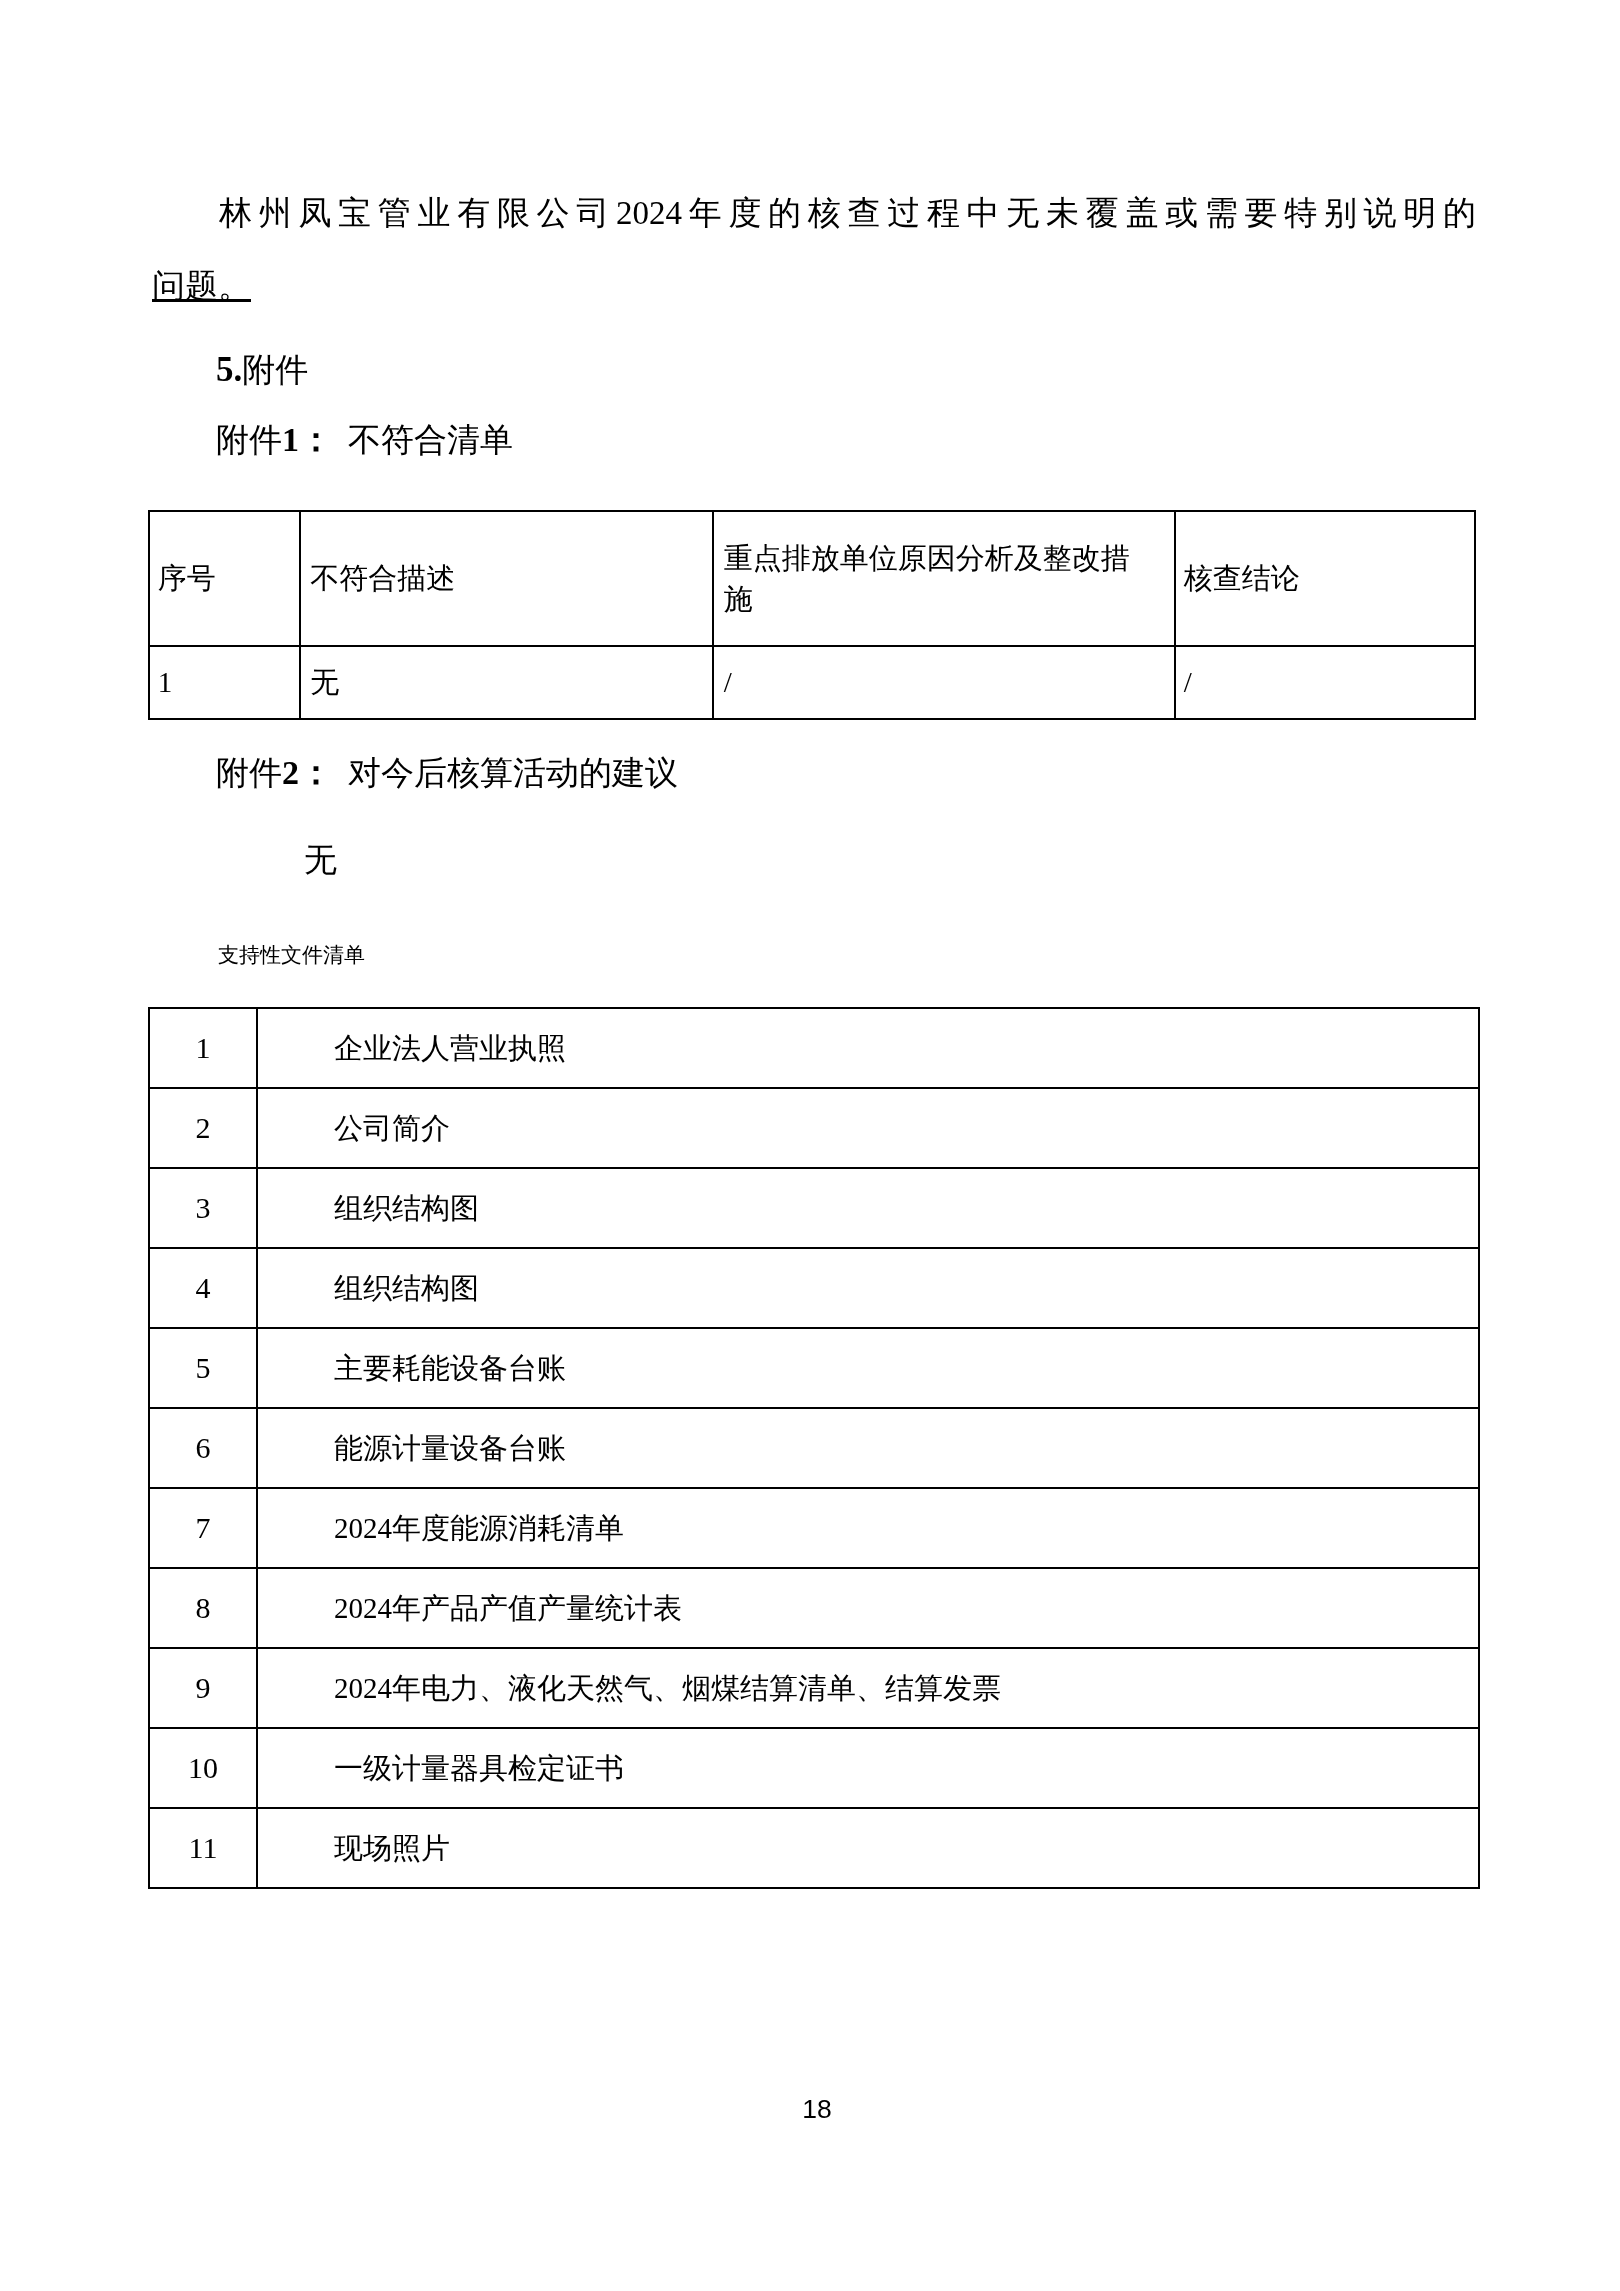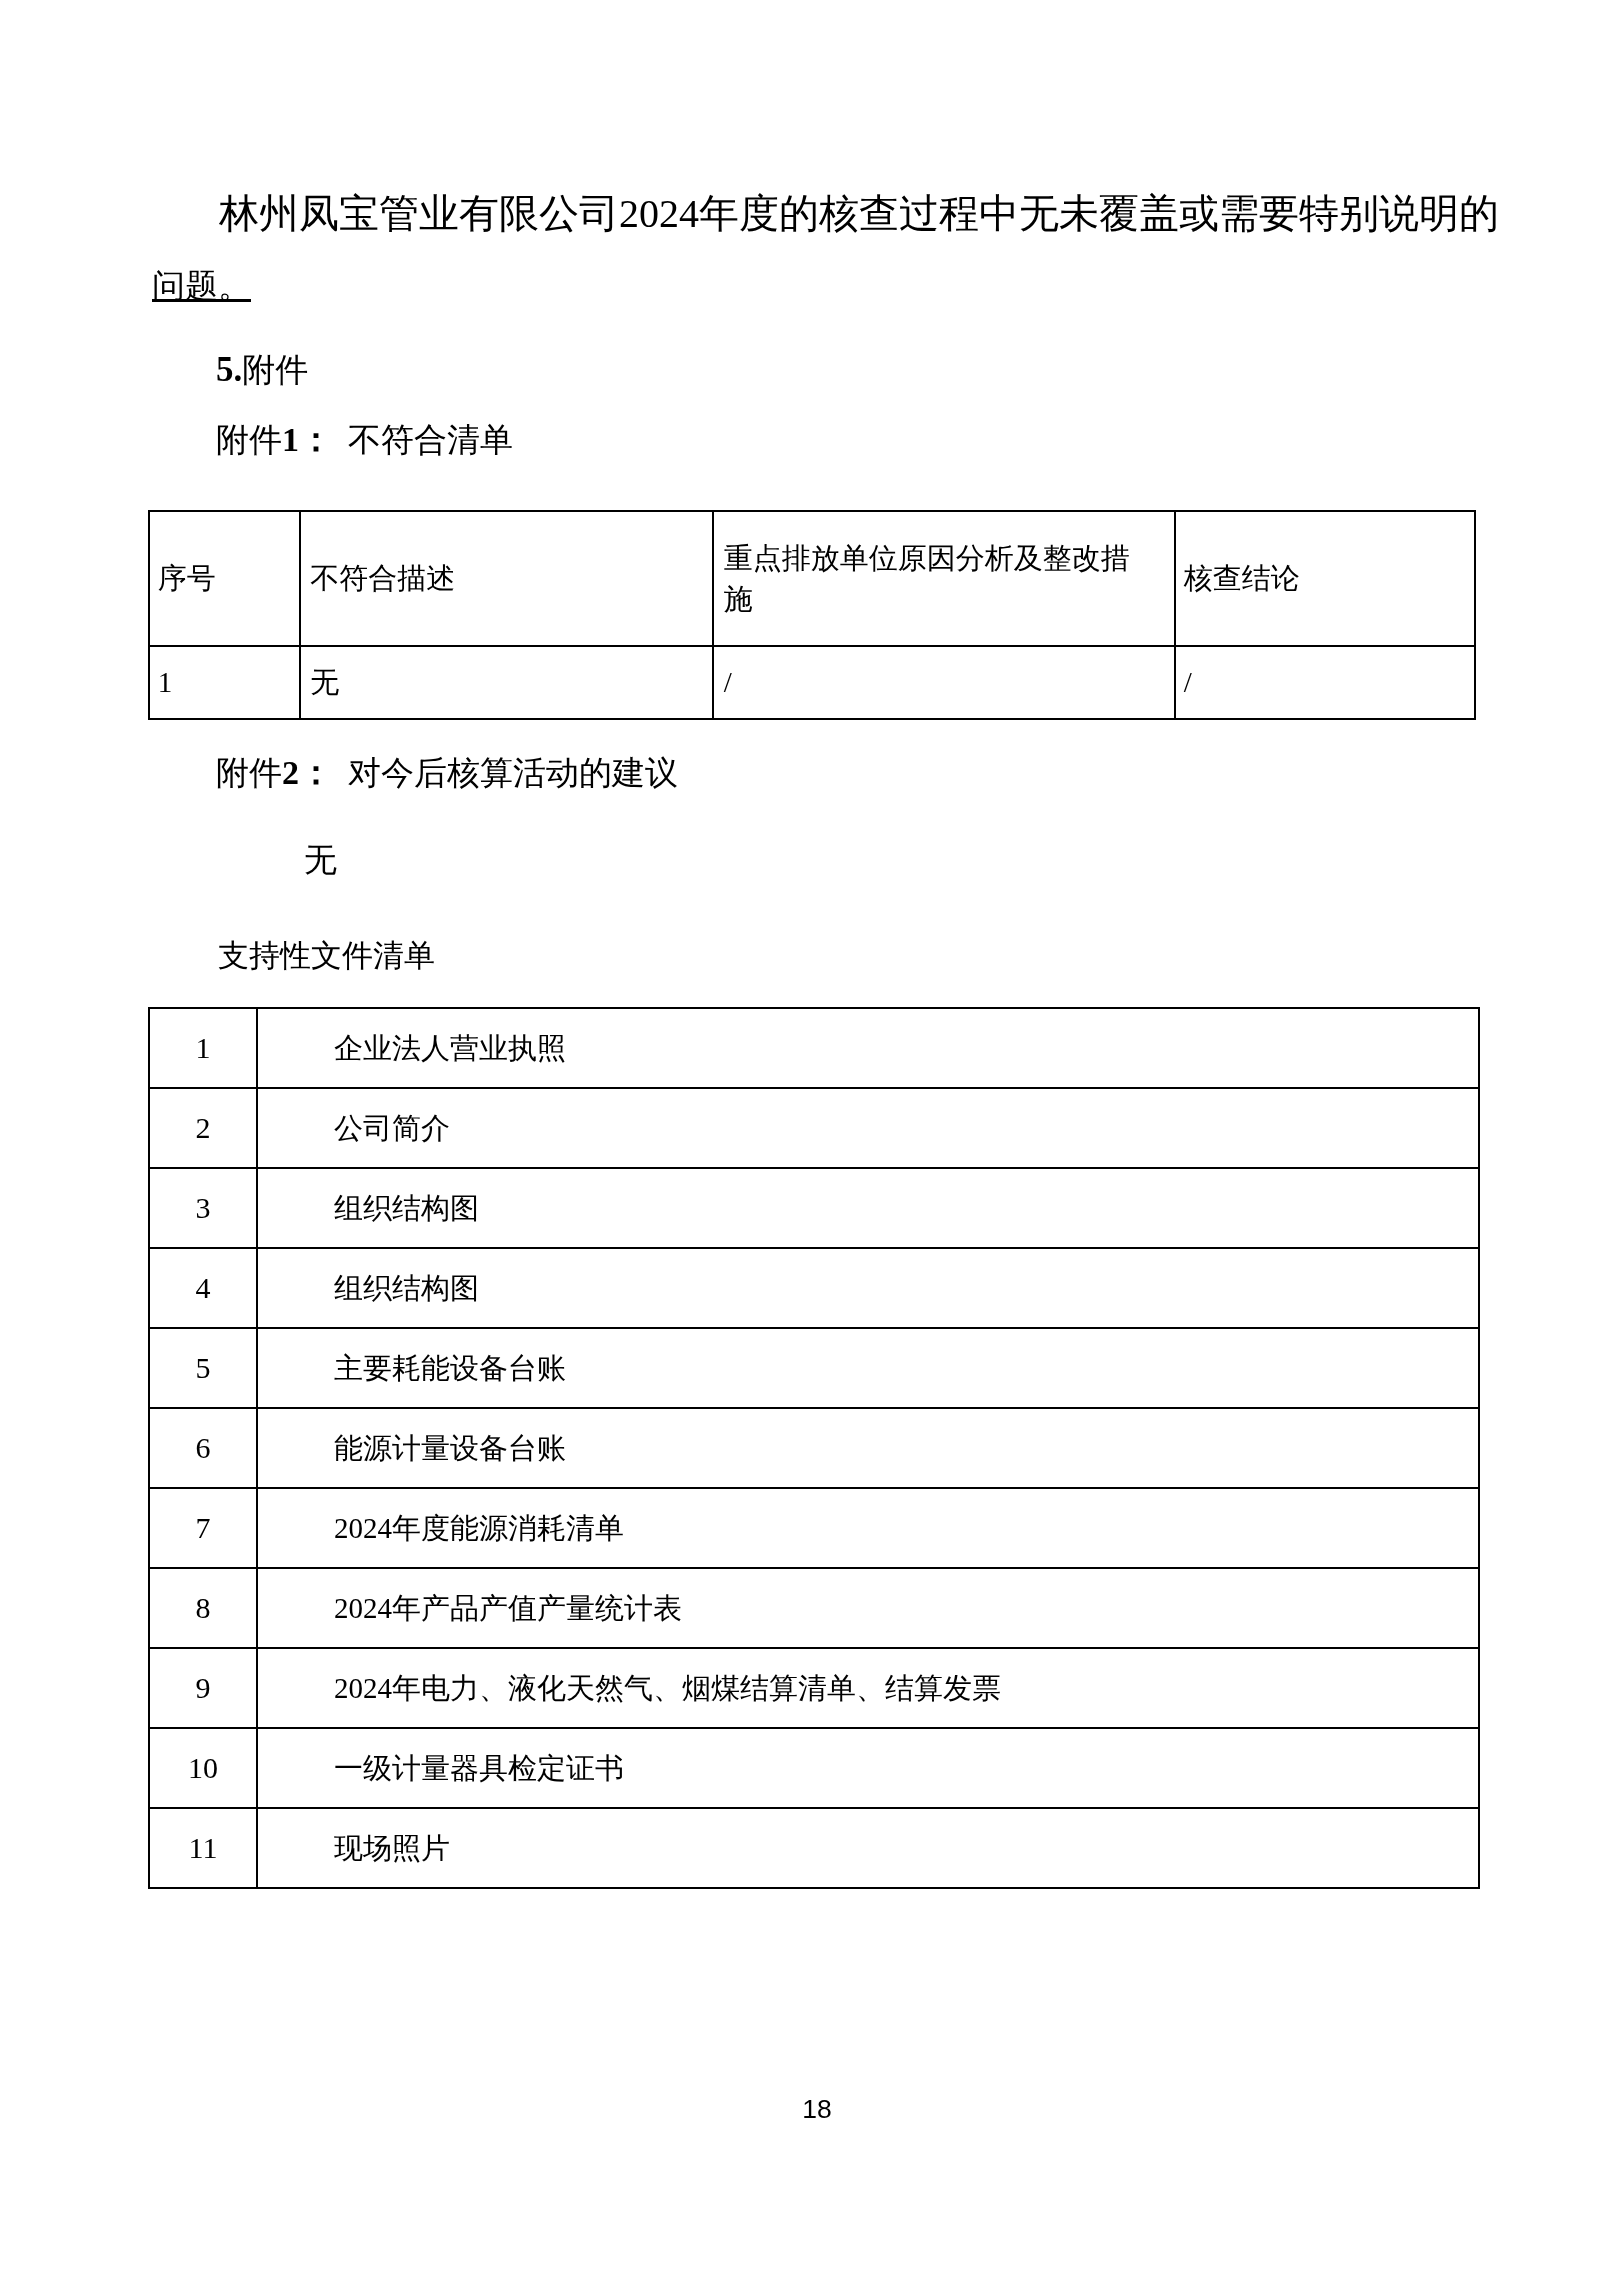--- a/index.html
+++ b/index.html
@@ -19,7 +19,7 @@
   
   .intro-line1 {
     left: 148px; top: 190px; width: 1328px;
-    font-size: 40px; line-height: 47px;
+    font-size: 33px; line-height: 47px;
     text-indent: 71px;
     text-align: justify;
     text-align-last: justify;

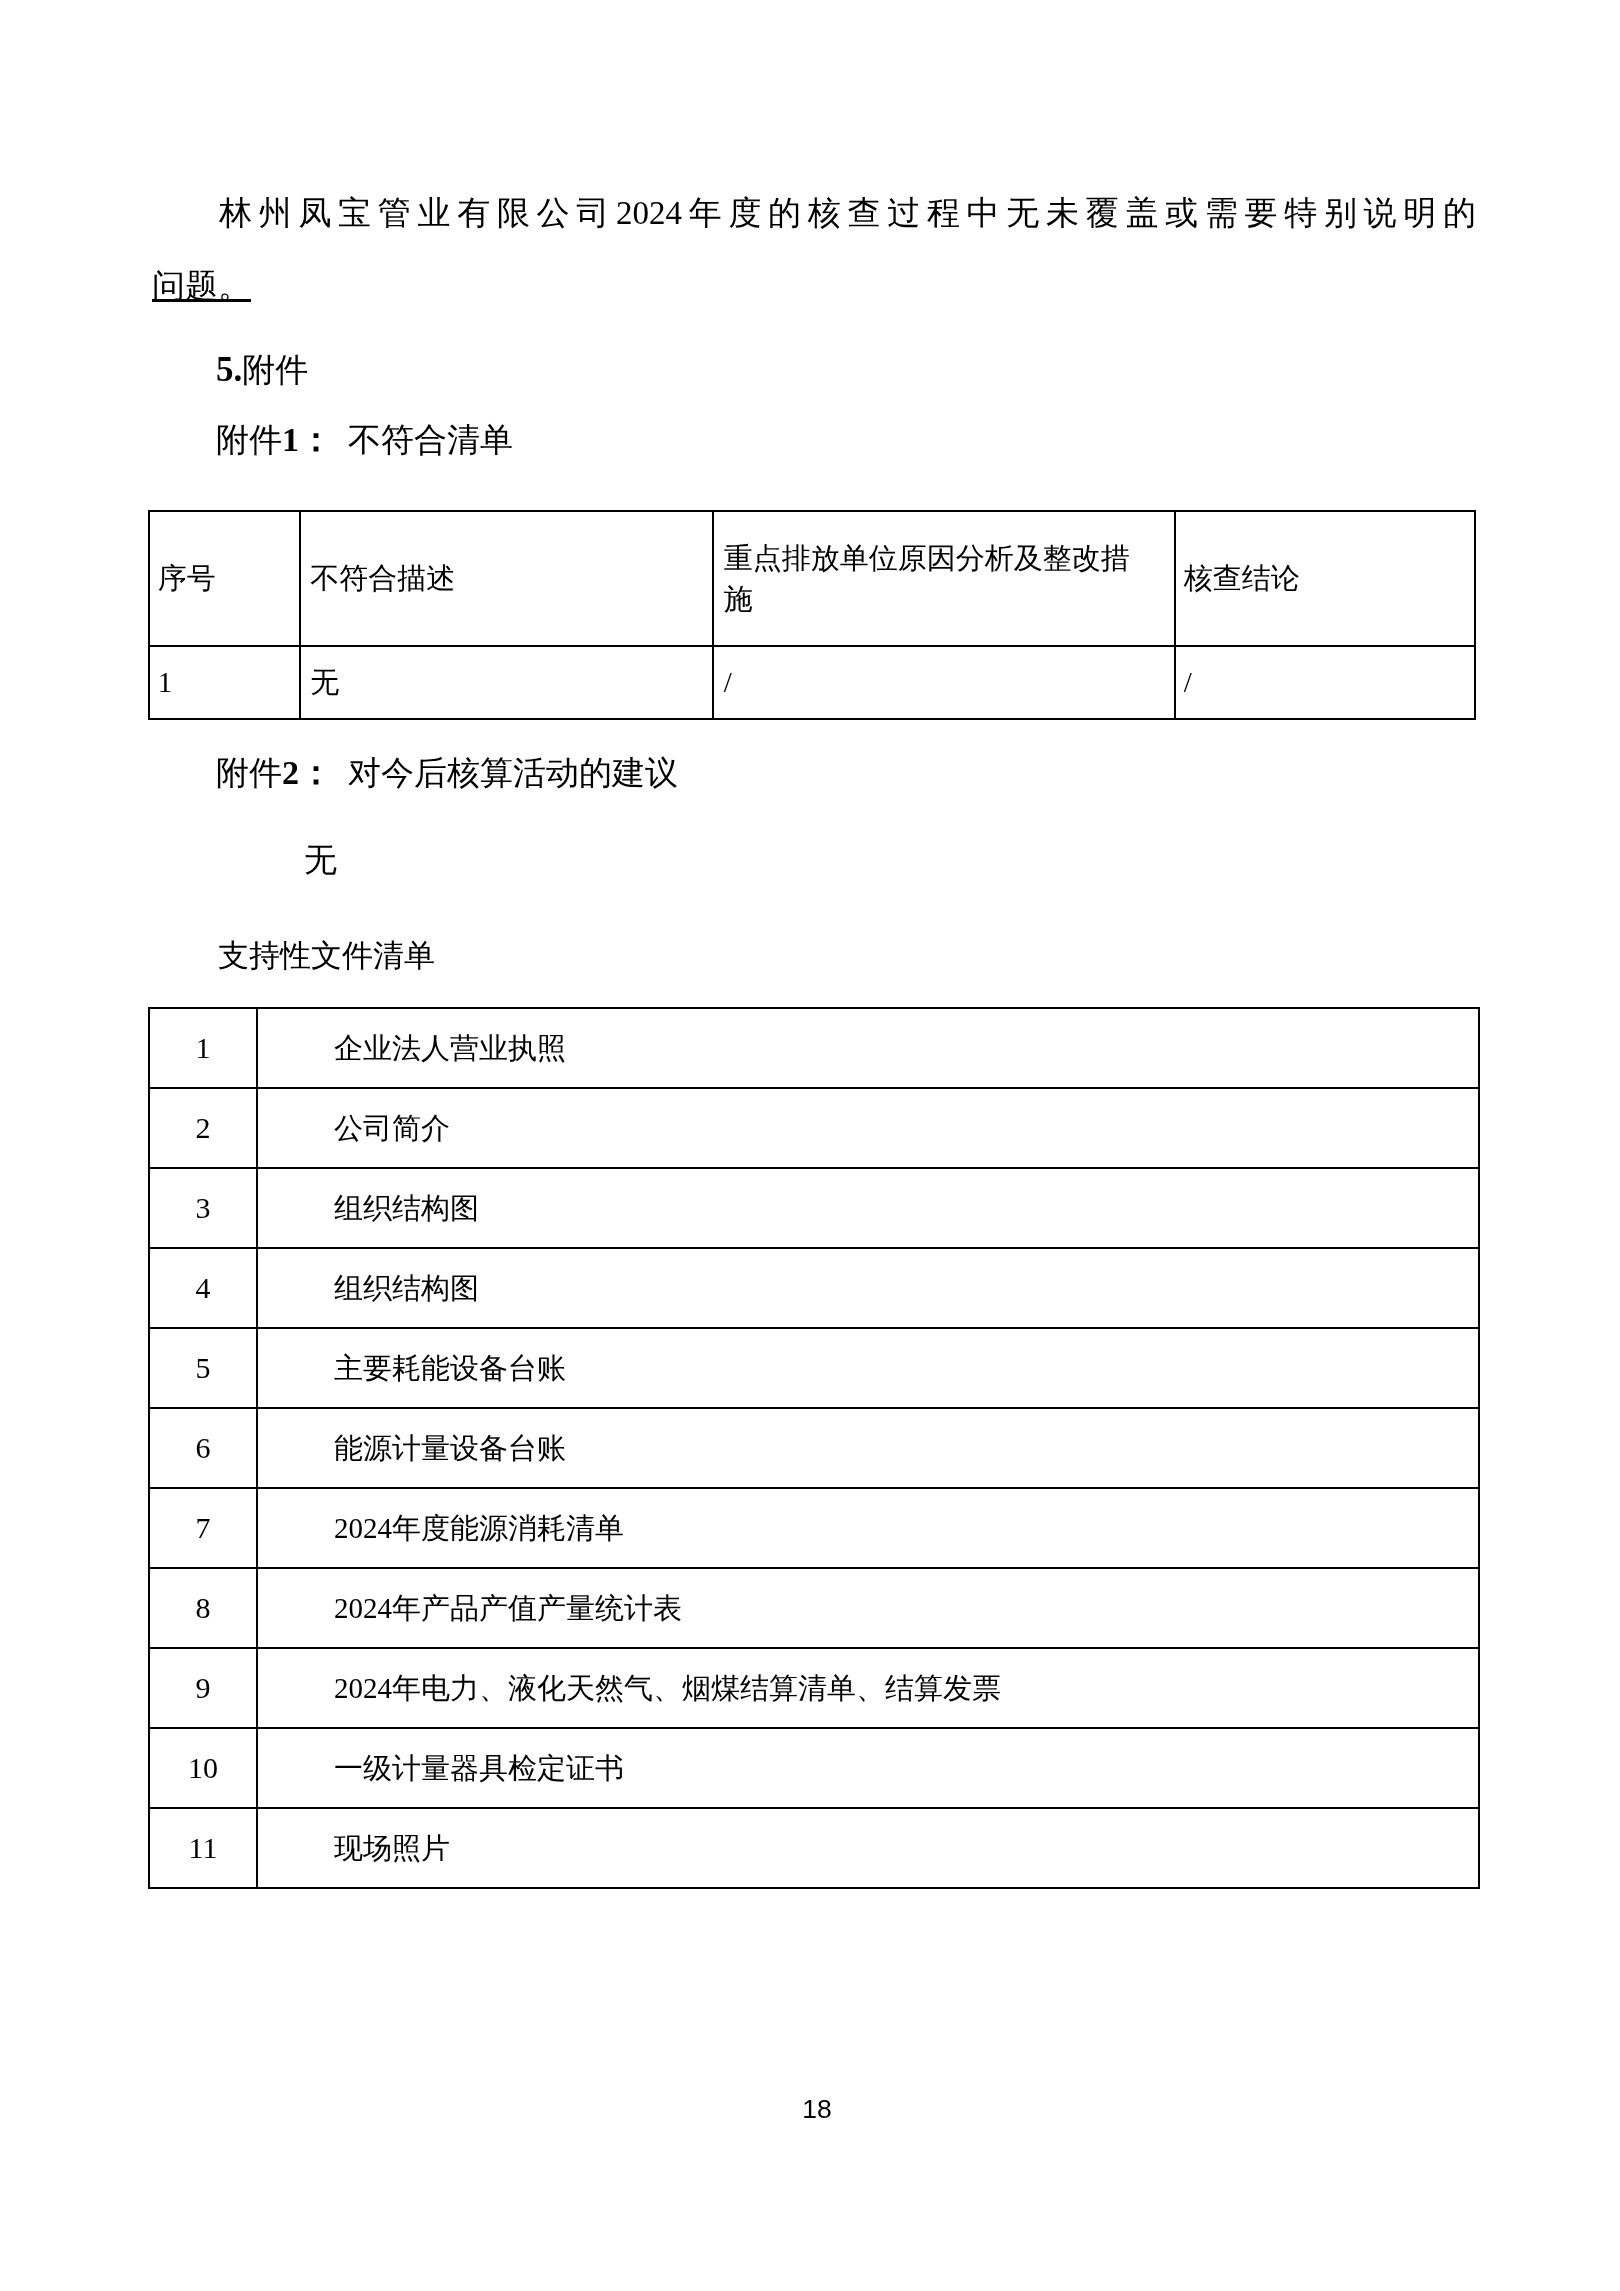--- a/index.html
+++ b/index.html
@@ -38,7 +38,7 @@
   .h-attach1 .num, .h-attach2 .num { font-weight: bold; font-size: 34px; }
   .h-attach1 .title, .h-attach2 .title { margin-left: 15px; }
   .attach2-content { left: 304px; top: 839px; font-size: 33px; line-height: 43px; }
-  .support-title { left: 218px; top: 934px; font-size: 31px; line-height: 43px; }
+  .support-title { left: 218px; top: 934px; font-size: 21px; line-height: 43px; }
 
   
   table { border-collapse: collapse; table-layout: fixed; }

